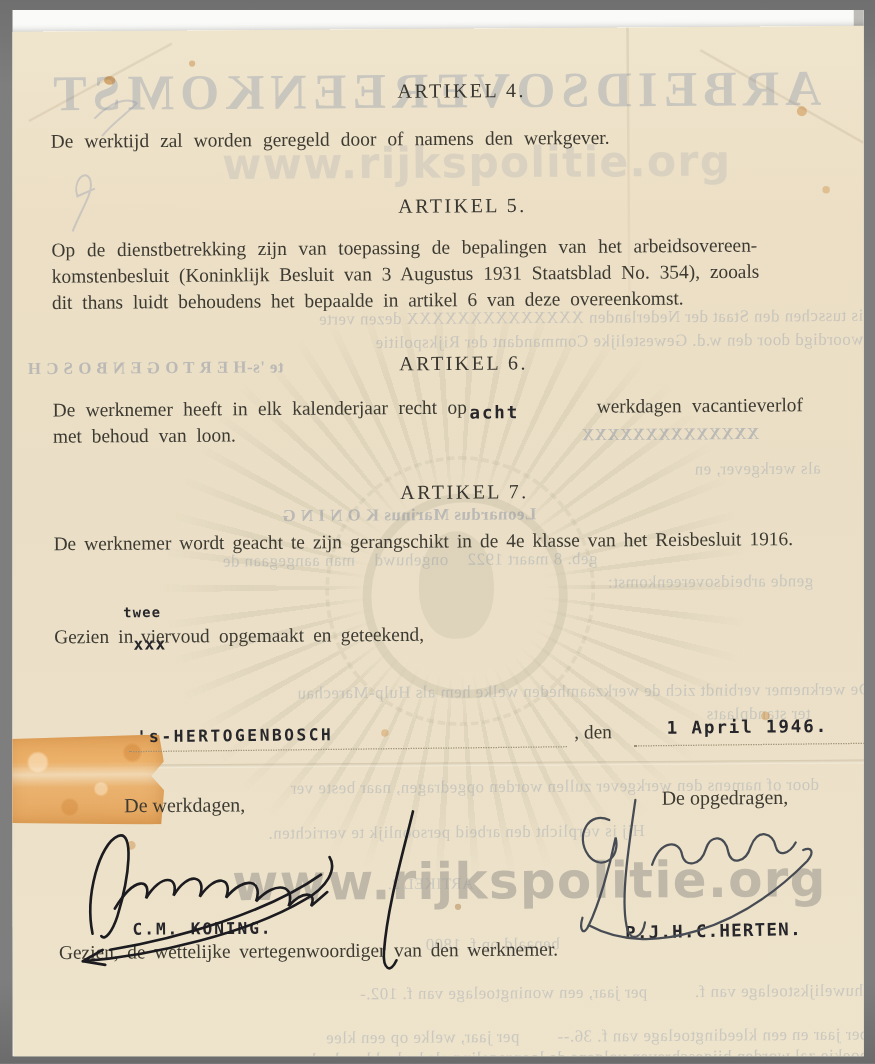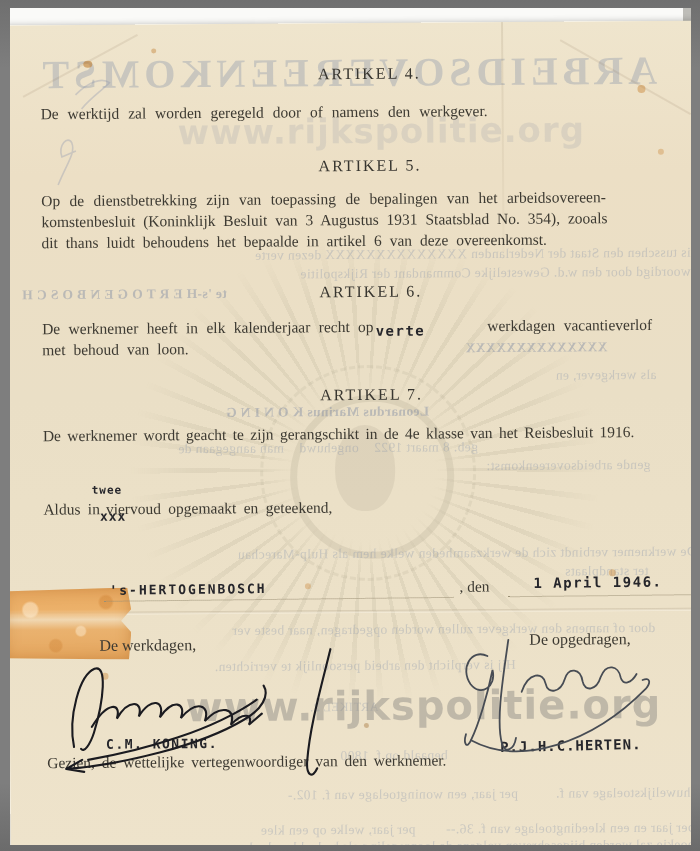--- a/index.html
+++ b/index.html
@@ -116,7 +116,7 @@
 
         <div class="heading" style="top:260px;">ARTIKEL 6.</div>
         <div class="pline" style="left:35px;top:295px;word-spacing:4.5px;white-space:nowrap;">
-          <span>De werknemer heeft in elk kalenderjaar recht op</span><span class="typed" style="font-size:14px;letter-spacing:1.5px;display:inline-block;transform:translateY(4px);margin-left:2px;">verte</span><span style="display:inline-block;margin-left:62px;">werkdagen vacantieverlof</span>
+          <span>De werknemer heeft in elk kalenderjaar recht op</span><span class="typed" style="font-size:14px;letter-spacing:1.5px;display:inline-block;transform:translateY(4px);margin-left:2px;">acht</span><span style="display:inline-block;margin-left:62px;">werkdagen vacantieverlof</span>
         </div>
         <div class="pline" style="left:35px;top:316px;word-spacing:4px;">met behoud van loon.</div>
 

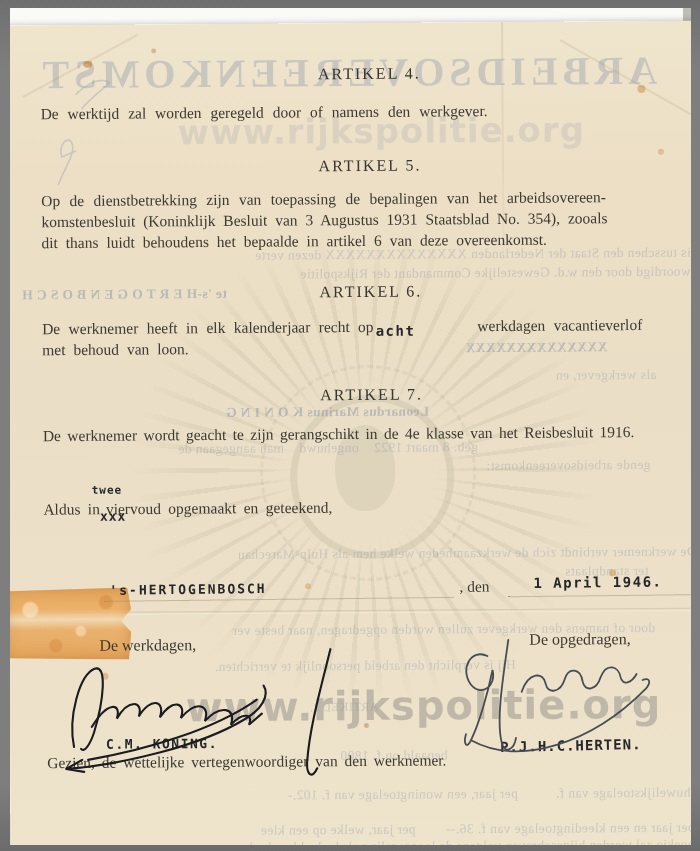--- a/index.html
+++ b/index.html
@@ -124,7 +124,7 @@
         <div class="pline" style="left:35px;top:402px;word-spacing:2.5px;">De werknemer wordt geacht te zijn gerangschikt in de 4e klasse van het Reisbesluit 1916.</div>
 
         <div class="pline" style="left:35px;top:474px;word-spacing:3.5px;white-space:nowrap;">
-          <span>Aldus in</span><span class="corr typed"><span class="above">twee</span><span class="strike">xxx</span></span><span>viervoud opgemaakt en geteekend,</span>
+          <span>Gezien in</span><span class="corr typed"><span class="above">twee</span><span class="strike">xxx</span></span><span>viervoud opgemaakt en geteekend,</span>
         </div>
 
         <div style="position:absolute;left:0;top:0;width:100%;transform:rotate(-0.25deg);">

